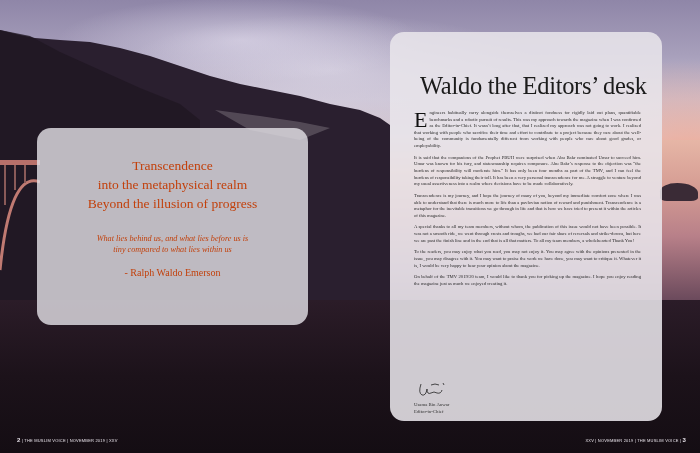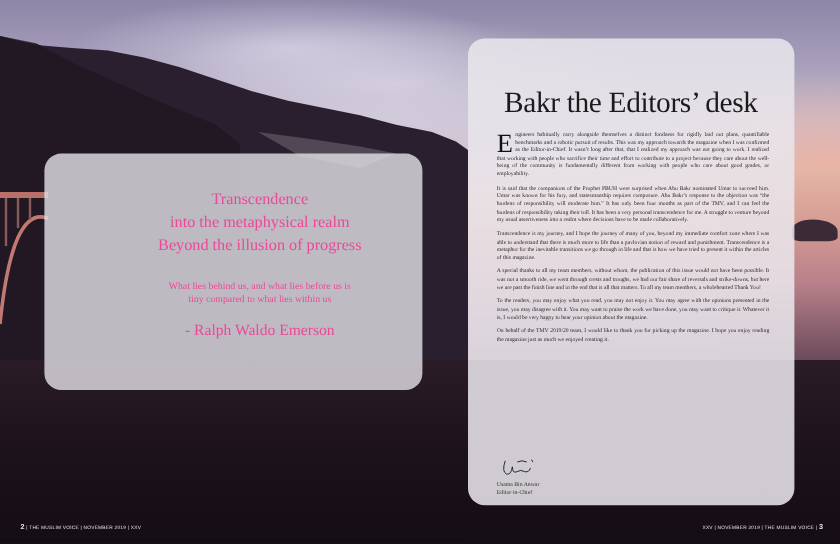--- a/index.html
+++ b/index.html
@@ -109,7 +109,7 @@
 </div>
 
 <div class="panel panel-right">
-  <div class="heading">Bakr the Editors’ desk</div>
+  <div class="heading">Waldo the Editors’ desk</div>
   <div class="body">
     <p><span class="dropcap">E</span><span>ngineers habitually carry alongside themselves a distinct fondness for rigidly laid out plans, quantifiable benchmarks and a robotic pursuit of results. This was my approach towards the magazine when I was confirmed as the Editor-in-Chief. It wasn’t long after that, that I realized my approach was not going to work. I realized that working with people who sacrifice their time and effort to contribute to a project because they care about the well-being of the community is fundamentally different from working with people who care about good grades, or employability.</span></p>
     <p>It is said that the companions of the Prophet PBUH were surprised when Abu Bakr nominated Umar to succeed him. Umar was known for his fury, and statesmanship requires composure. Abu Bakr’s response to the objection was “the burdens of responsibility will moderate him.” It has only been four months as part of the TMV, and I can feel the burdens of responsibility taking their toll. It has been a very personal transcendence for me. A struggle to venture beyond my usual assertiveness into a realm where decisions have to be made collaboratively.</p>

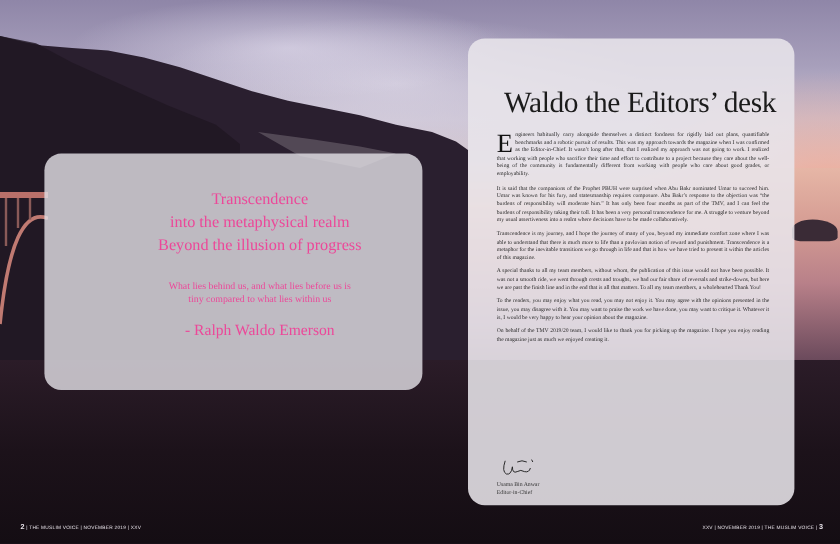--- a/index.html
+++ b/index.html
@@ -41,7 +41,7 @@
     background: rgba(225, 222, 228, 0.82);
     border-radius: 14px;
   }
-  .panel-left { left: 37px; top: 128px; width: 271px; height: 197px; text-align: center; color: #ec4899; padding-left: 44px; }
+  .panel-left { left: 37px; top: 128px; width: 271px; height: 197px; text-align: center; color: #c2410c; }
   .panel-right { left: 390px; top: 32px; width: 272px; height: 389px; background: rgba(232, 229, 234, 0.88); color: #222; }
 
   .title-block { margin-top: 28px; font-size: 13.5px; line-height: 19px; }

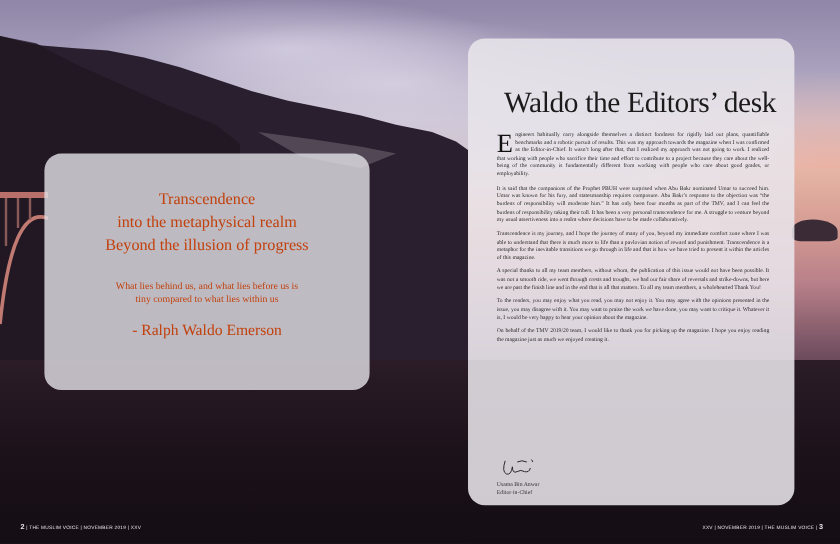--- a/index.html
+++ b/index.html
@@ -46,7 +46,7 @@
 
   .title-block { margin-top: 28px; font-size: 13.5px; line-height: 19px; }
   .title-block div { white-space: nowrap; }
-  .quote { margin: 20px auto 12px; width: 160px; font-size: 8.2px; line-height: 11px; }
+  .quote { margin: 20px auto 12px; width: 160px; font-size: 8.2px; line-height: 11px; font-style: italic; }
   .author { margin-top: 12px; font-size: 13px; }
 
   .heading {

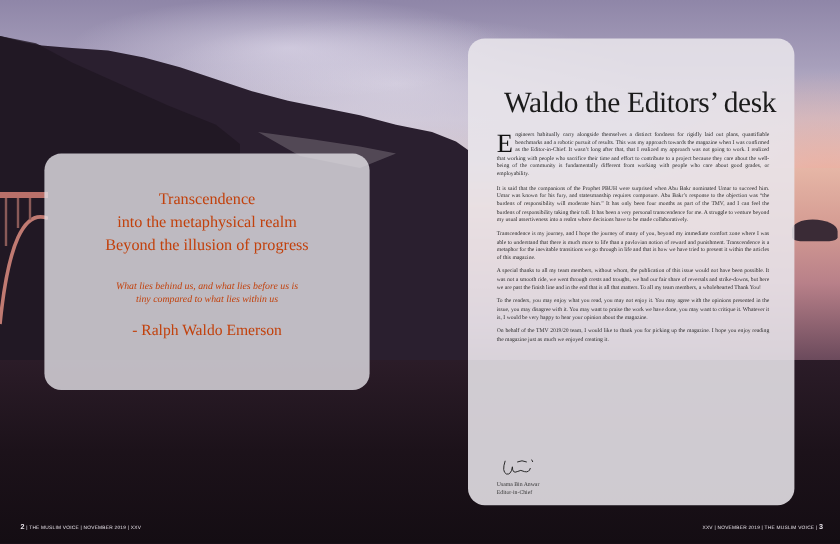--- a/index.html
+++ b/index.html
@@ -47,7 +47,7 @@
   .title-block { margin-top: 28px; font-size: 13.5px; line-height: 19px; }
   .title-block div { white-space: nowrap; }
   .quote { margin: 20px auto 12px; width: 160px; font-size: 8.2px; line-height: 11px; font-style: italic; }
-  .author { margin-top: 12px; font-size: 13px; }
+  .author { margin-top: 12px; font-size: 10px; }
 
   .heading {
     position: absolute; left: 30px; top: 40px; font-size: 24.5px; letter-spacing: -0.3px;

